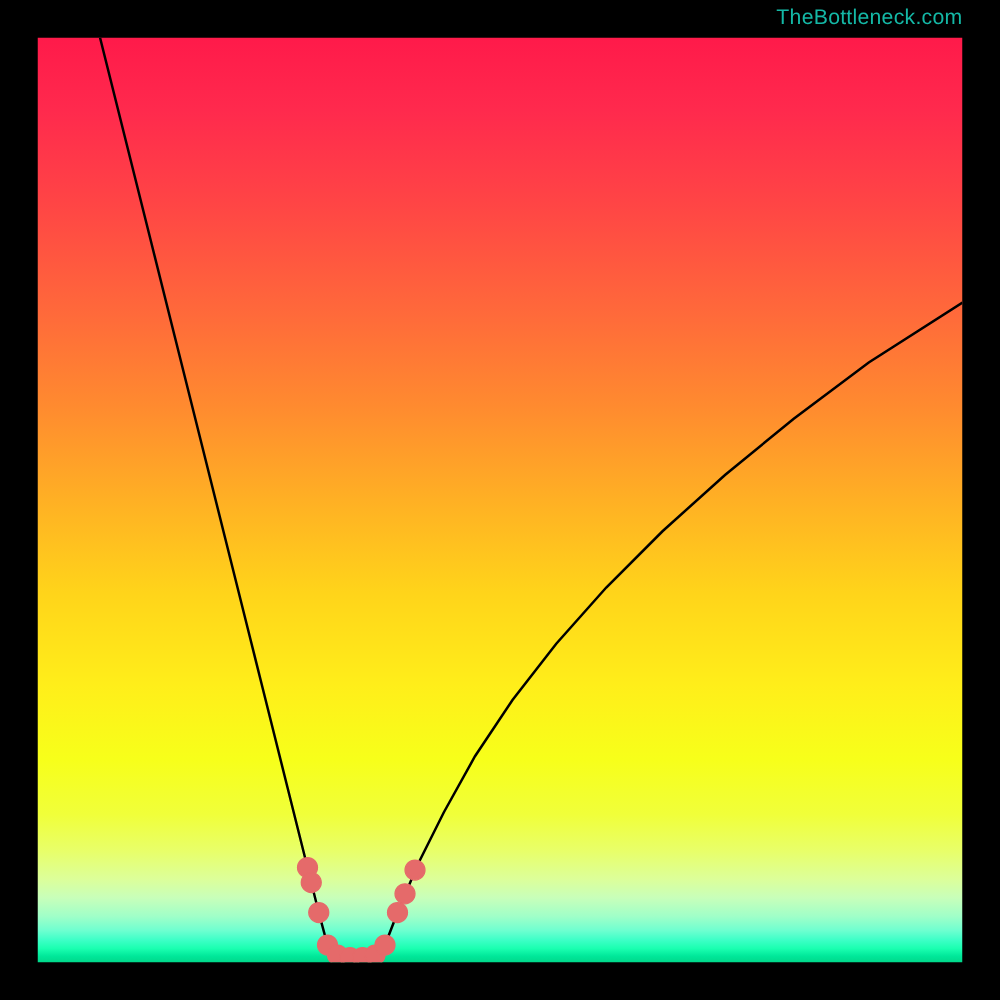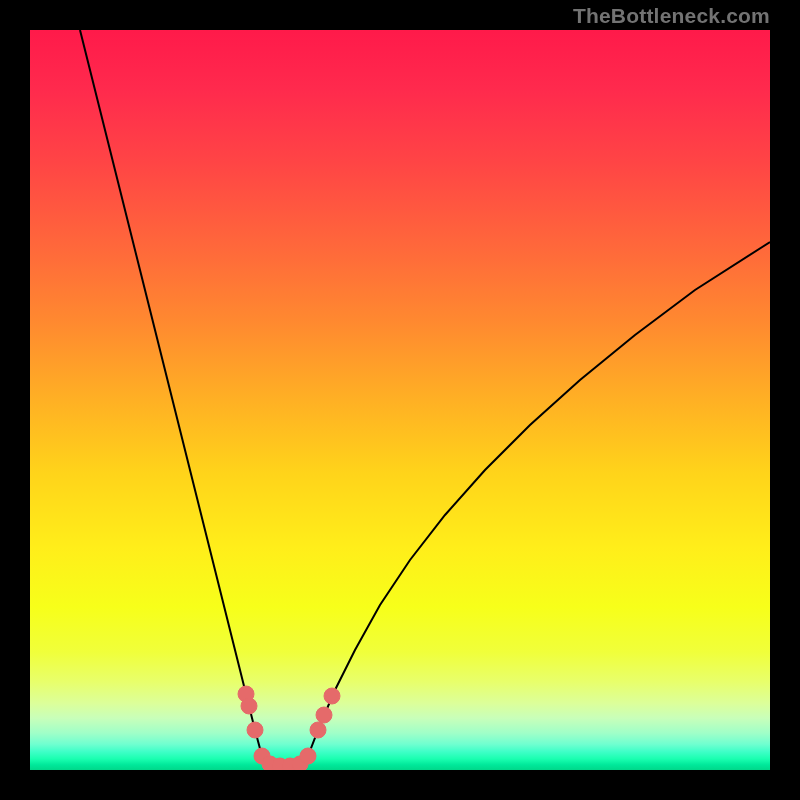--- a/index.html
+++ b/index.html
@@ -61,9 +61,9 @@
     top: 4px;
     right: 30px;
     font-family: Arial, Helvetica, sans-serif;
-    font-size: 21px;
-    font-weight: 700;
-    color: #737373;
+    font-size: 17px;
+    font-weight: 400;
+    color: #14b8a6;
     letter-spacing: 0.2px;
   }
 </style>

